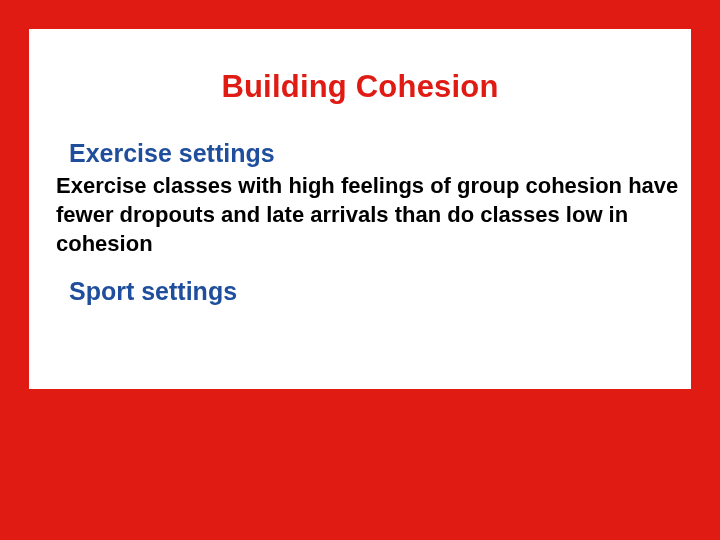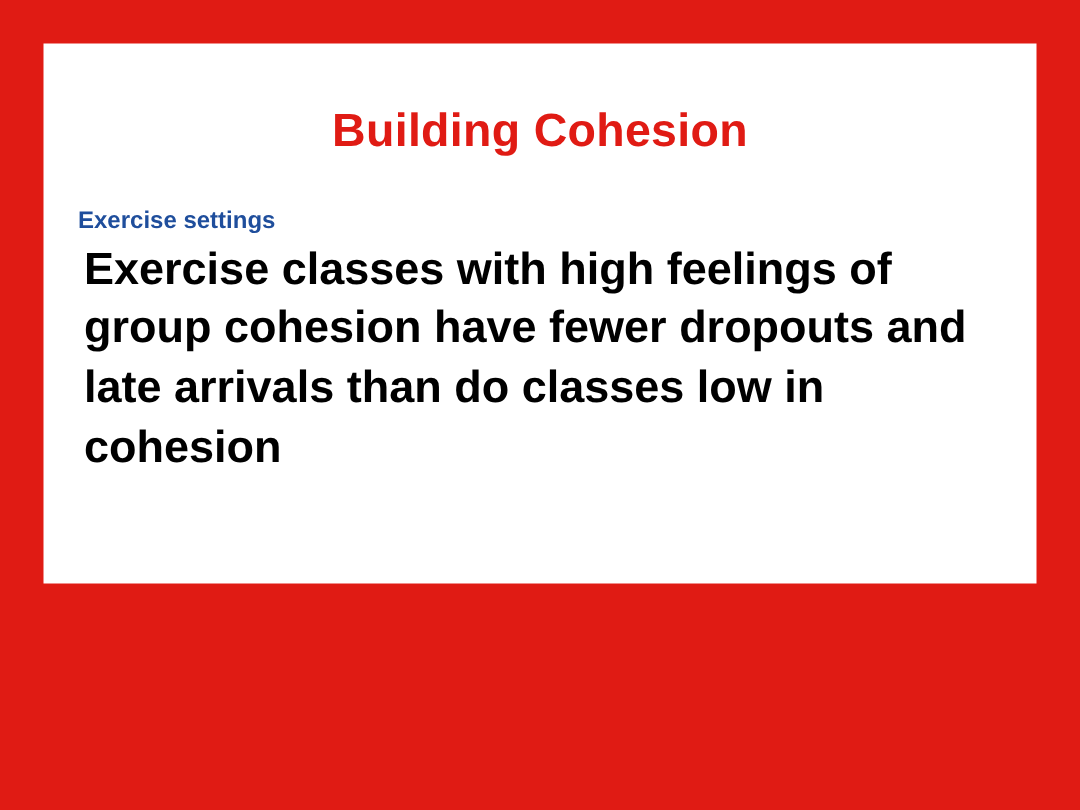--- a/index.html
+++ b/index.html
@@ -38,10 +38,11 @@
   }
   .heading {
     color: #1f4e9c;
-    font-size: 16px;
+    font-size: 25px;
     font-weight: bold;
     line-height: 1.22;
     margin-bottom: 2px;
+    margin-left: 17px;
   }
   .paragraph {
     color: #000000;

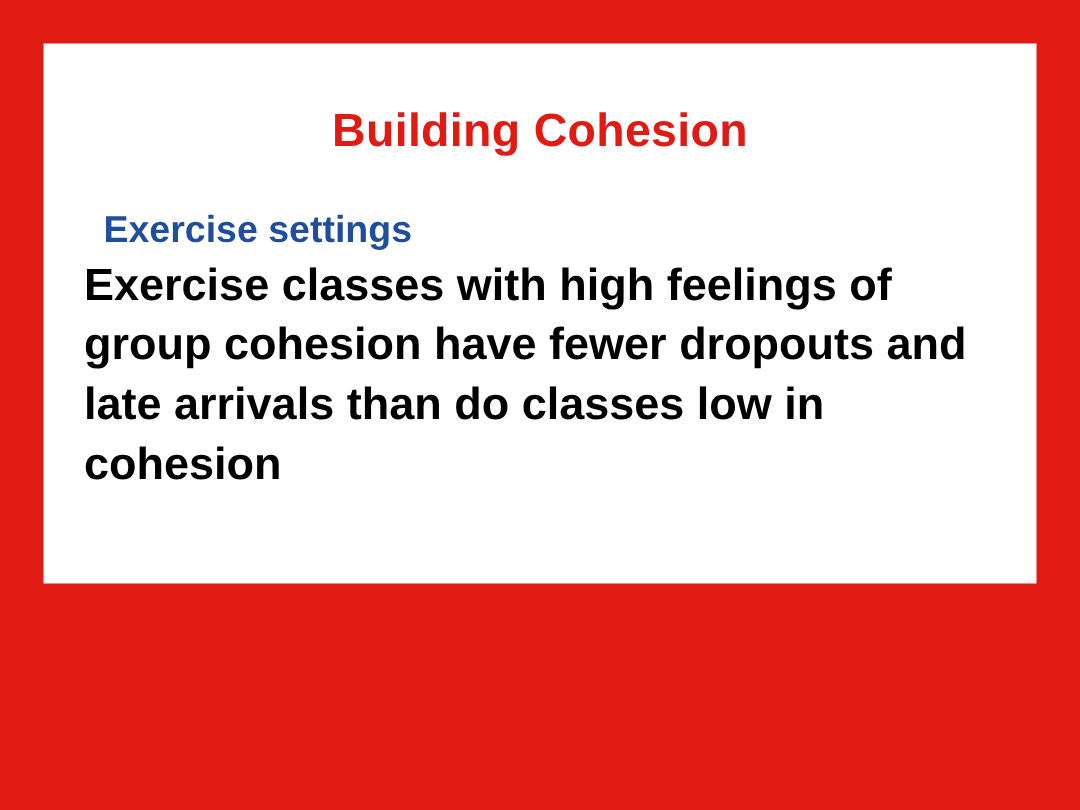--- a/index.html
+++ b/index.html
@@ -46,7 +46,7 @@
   }
   .paragraph {
     color: #000000;
-    font-size: 30px;
+    font-size: 22px;
     font-weight: bold;
     line-height: 1.33;
   }

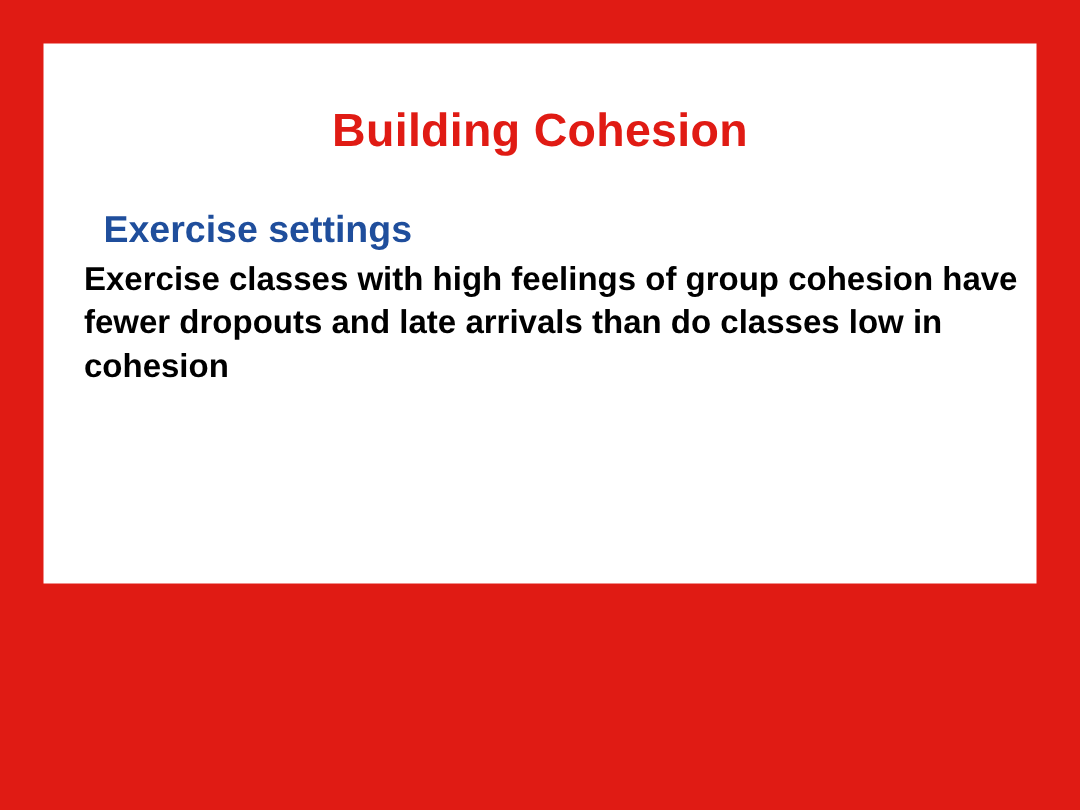--- a/index.html
+++ b/index.html
@@ -73,6 +73,7 @@
     <div class="block-spacer"></div>
 
     <div class="block">
+      <div class="heading">Sport settings</div>
     </div>
 
   </div>

